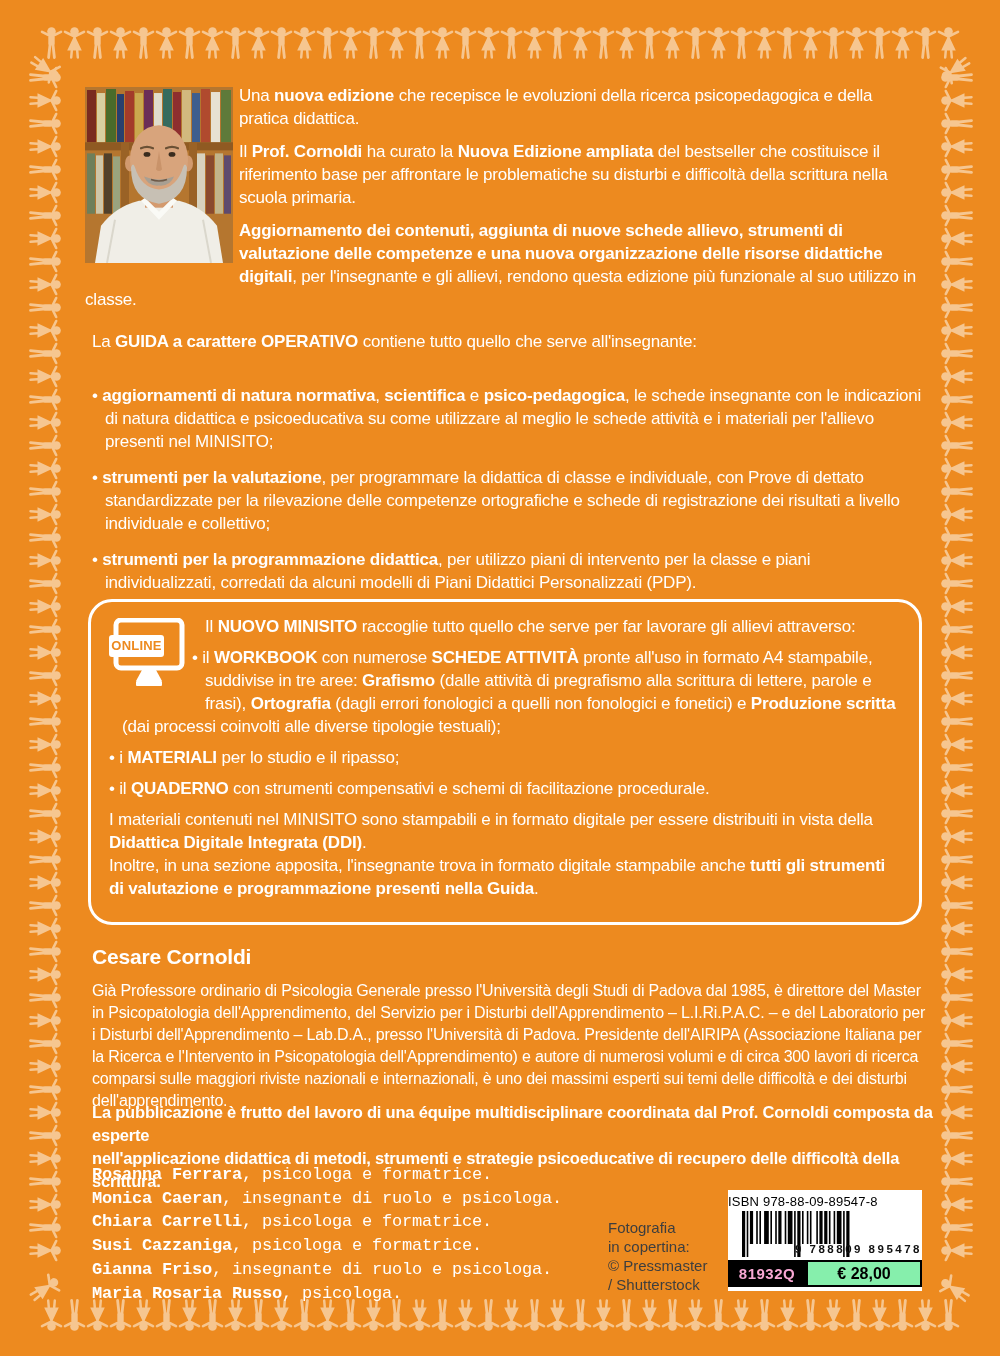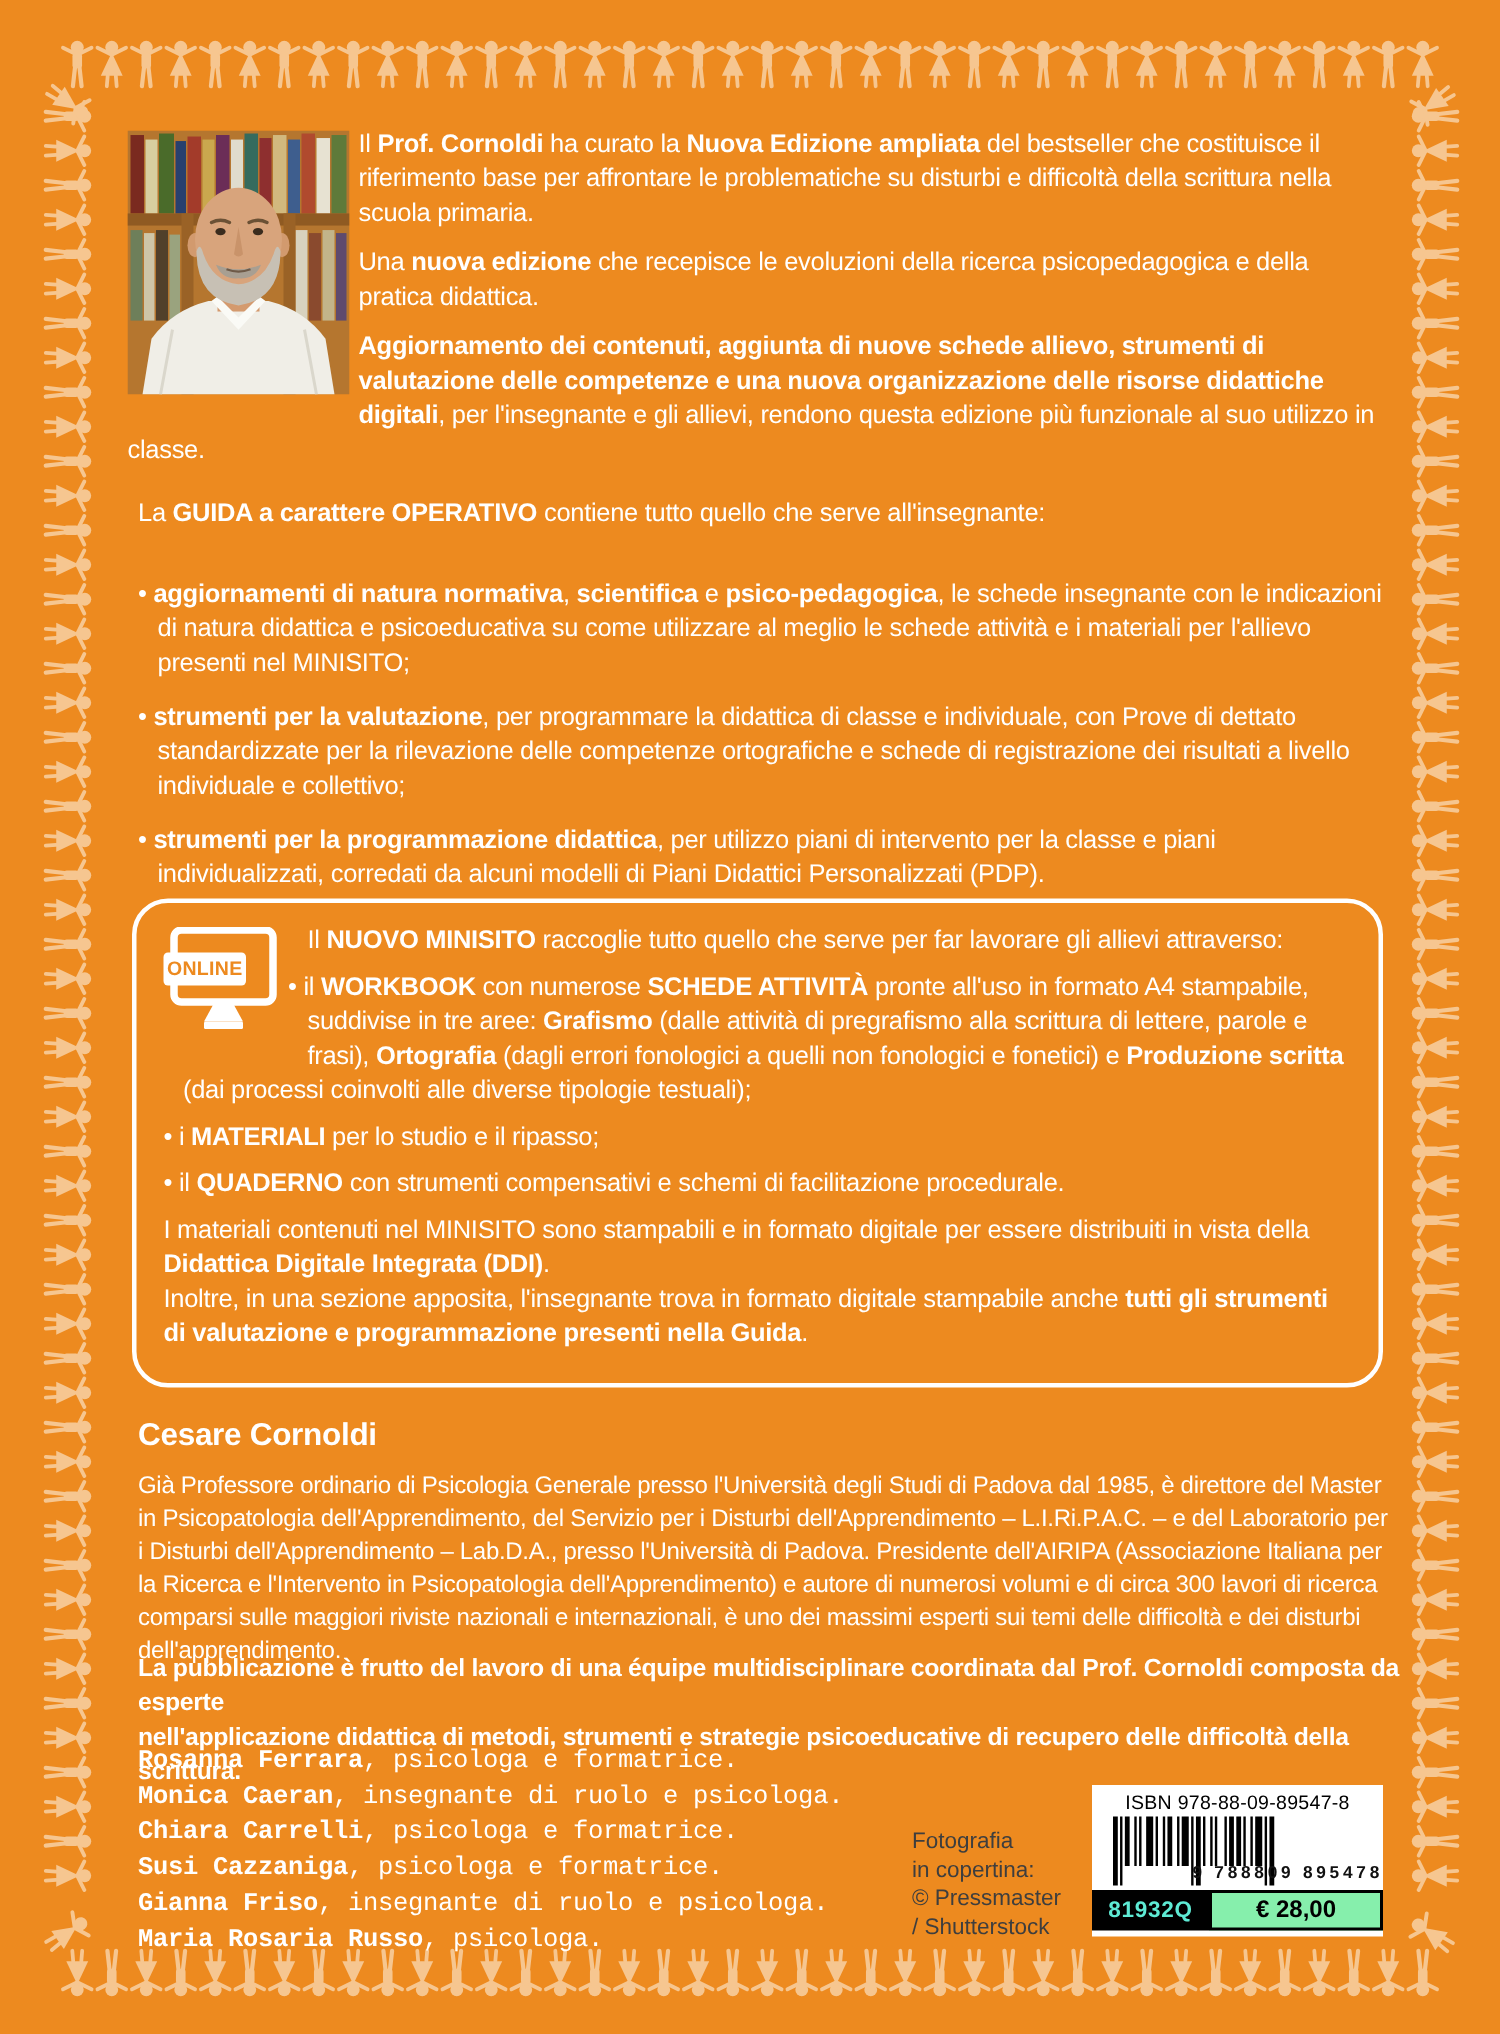--- a/index.html
+++ b/index.html
@@ -275,8 +275,8 @@
         <path d="M74 64 L71 82 Q74 85 77 82 Z" fill="#C9936A"></path>
       </svg>
     </div>
+    <p><span>Una </span><b>nuova edizione</b><span> che recepisce le evoluzioni della ricerca psicopedagogica e della pratica didattica.</span></p>
     <p><span>Il </span><b>Prof. Cornoldi</b><span> ha curato la </span><b>Nuova Edizione ampliata</b><span> del bestseller che costituisce il riferimento base per affrontare le problematiche su disturbi e difficoltà della scrittura nella scuola primaria.</span></p>
-    <p><span>Una </span><b>nuova edizione</b><span> che recepisce le evoluzioni della ricerca psicopedagogica e della pratica didattica.</span></p>
     <p><b>Aggiornamento dei contenuti, aggiunta di nuove schede allievo, strumenti di valutazione delle competenze e una nuova organizzazione delle risorse didattiche digitali</b><span>, per l'insegnante e gli allievi, rendono questa edizione più funzionale al suo utilizzo in classe.</span></p>
   </div>
 

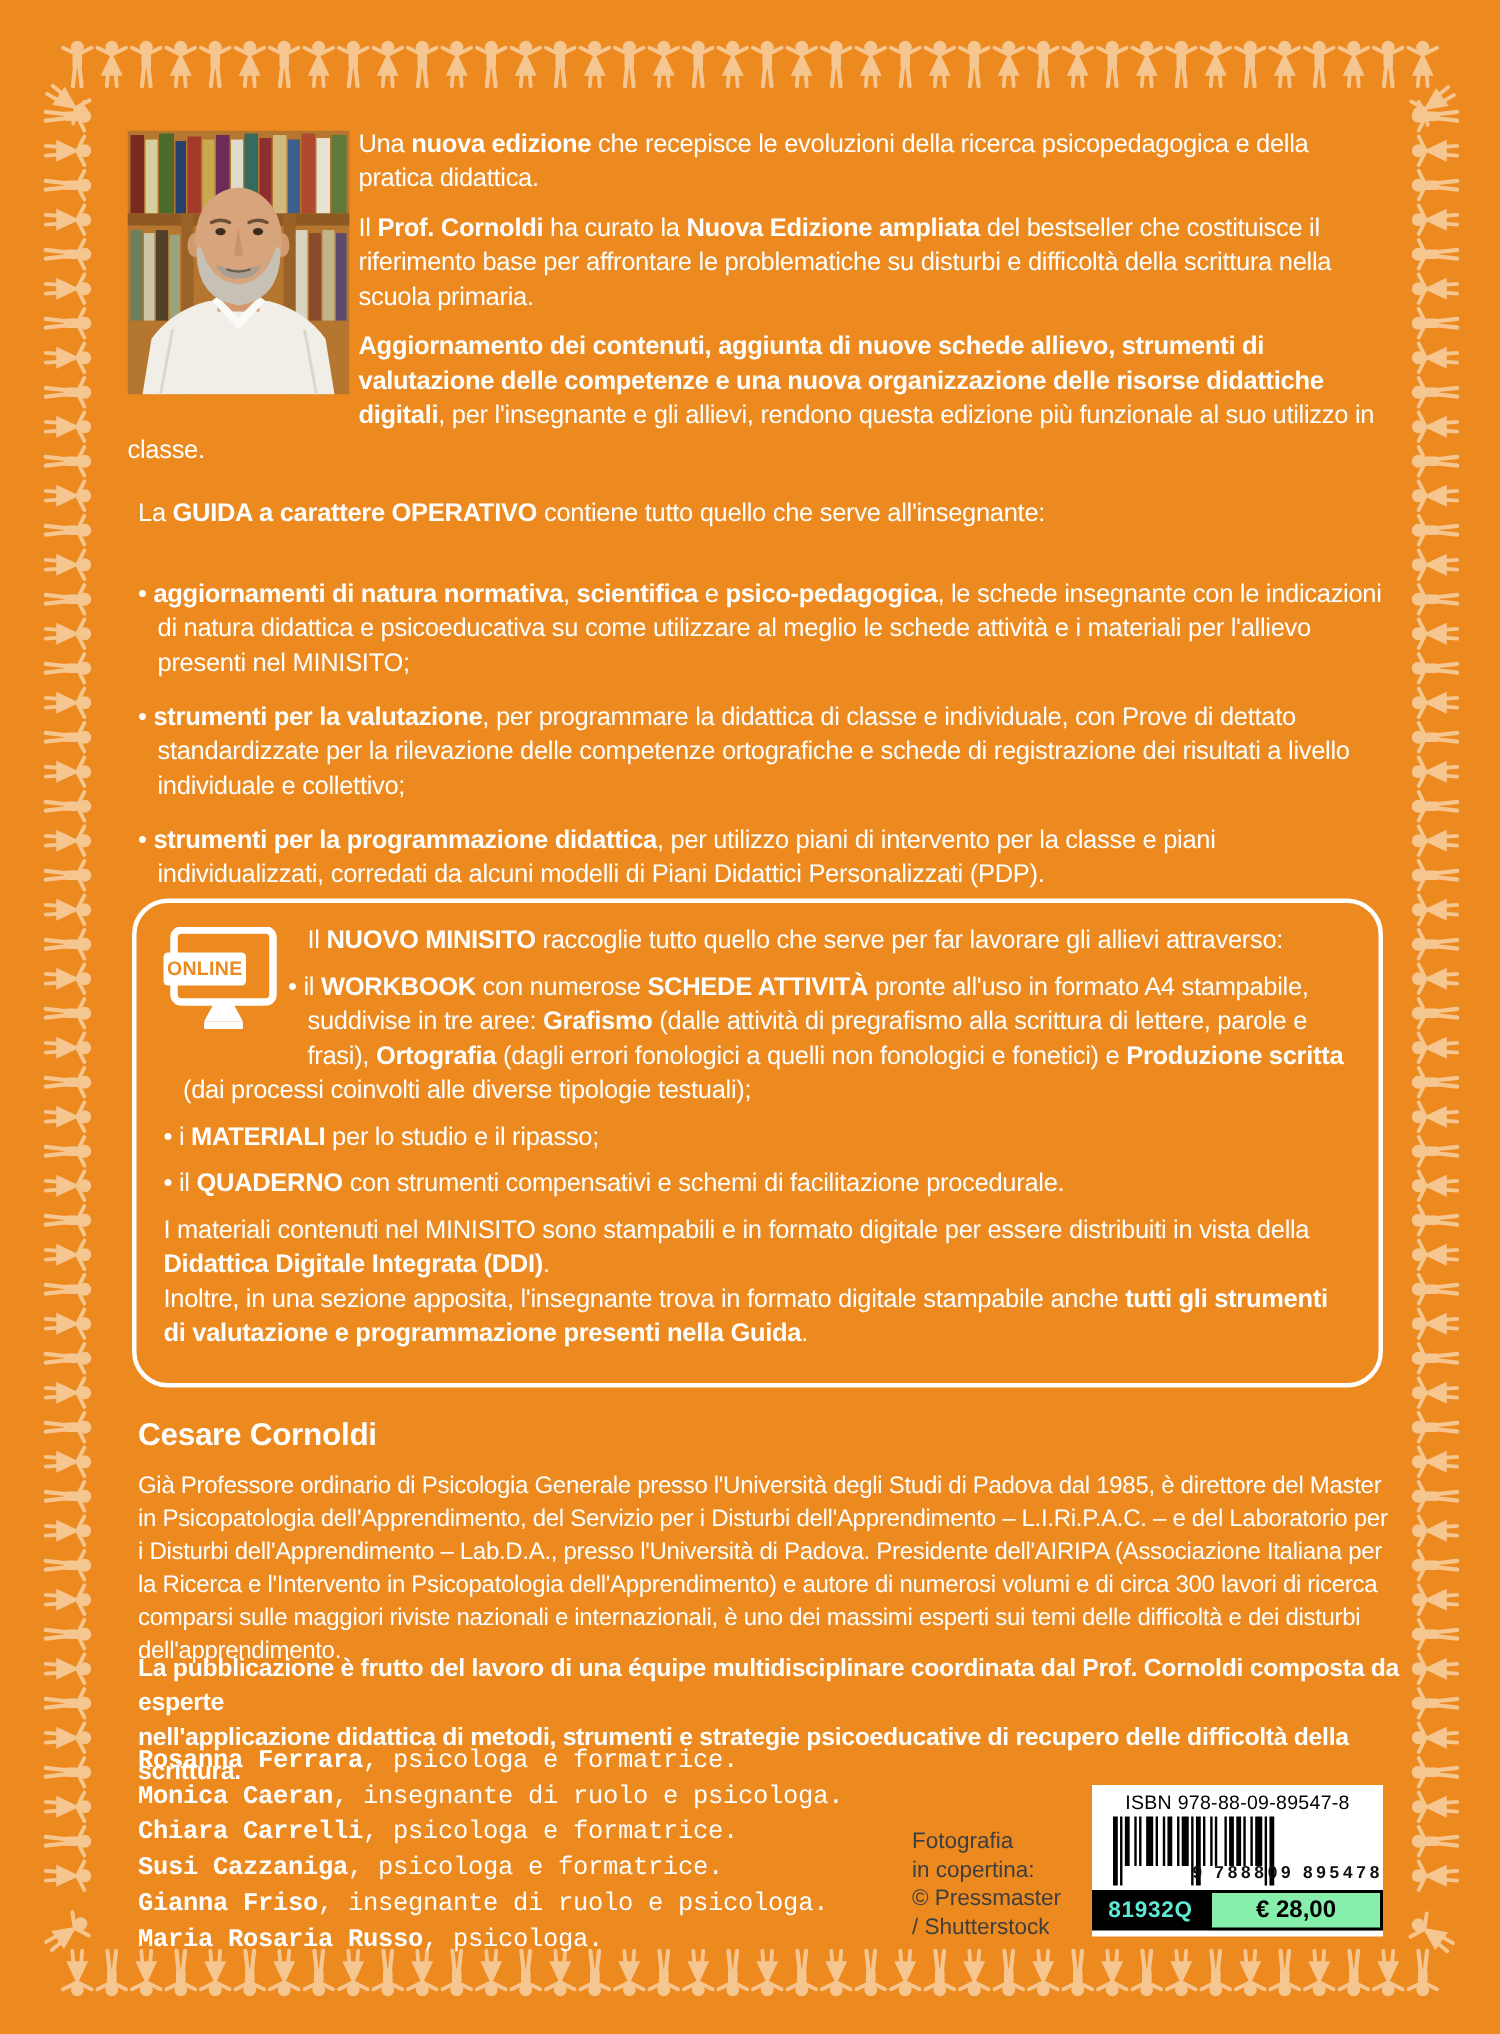--- a/index.html
+++ b/index.html
@@ -62,7 +62,7 @@
     position:absolute;left:728px;top:1190px;width:194px;height:101px;background:#fff;
     color:#000;letter-spacing:0;display:flex;flex-direction:column;
   }
-  .isbn{font-size:13px;text-align:center;padding-top:4px;height:20px;letter-spacing:0.2px;}
+  .isbn{font-size:13px;padding-top:4px;height:20px;letter-spacing:0.2px;}
   .bars-wrap{position:relative;height:50px;flex:none;}
   .bars-wrap svg{display:block;margin:0 auto;}
   .digits{

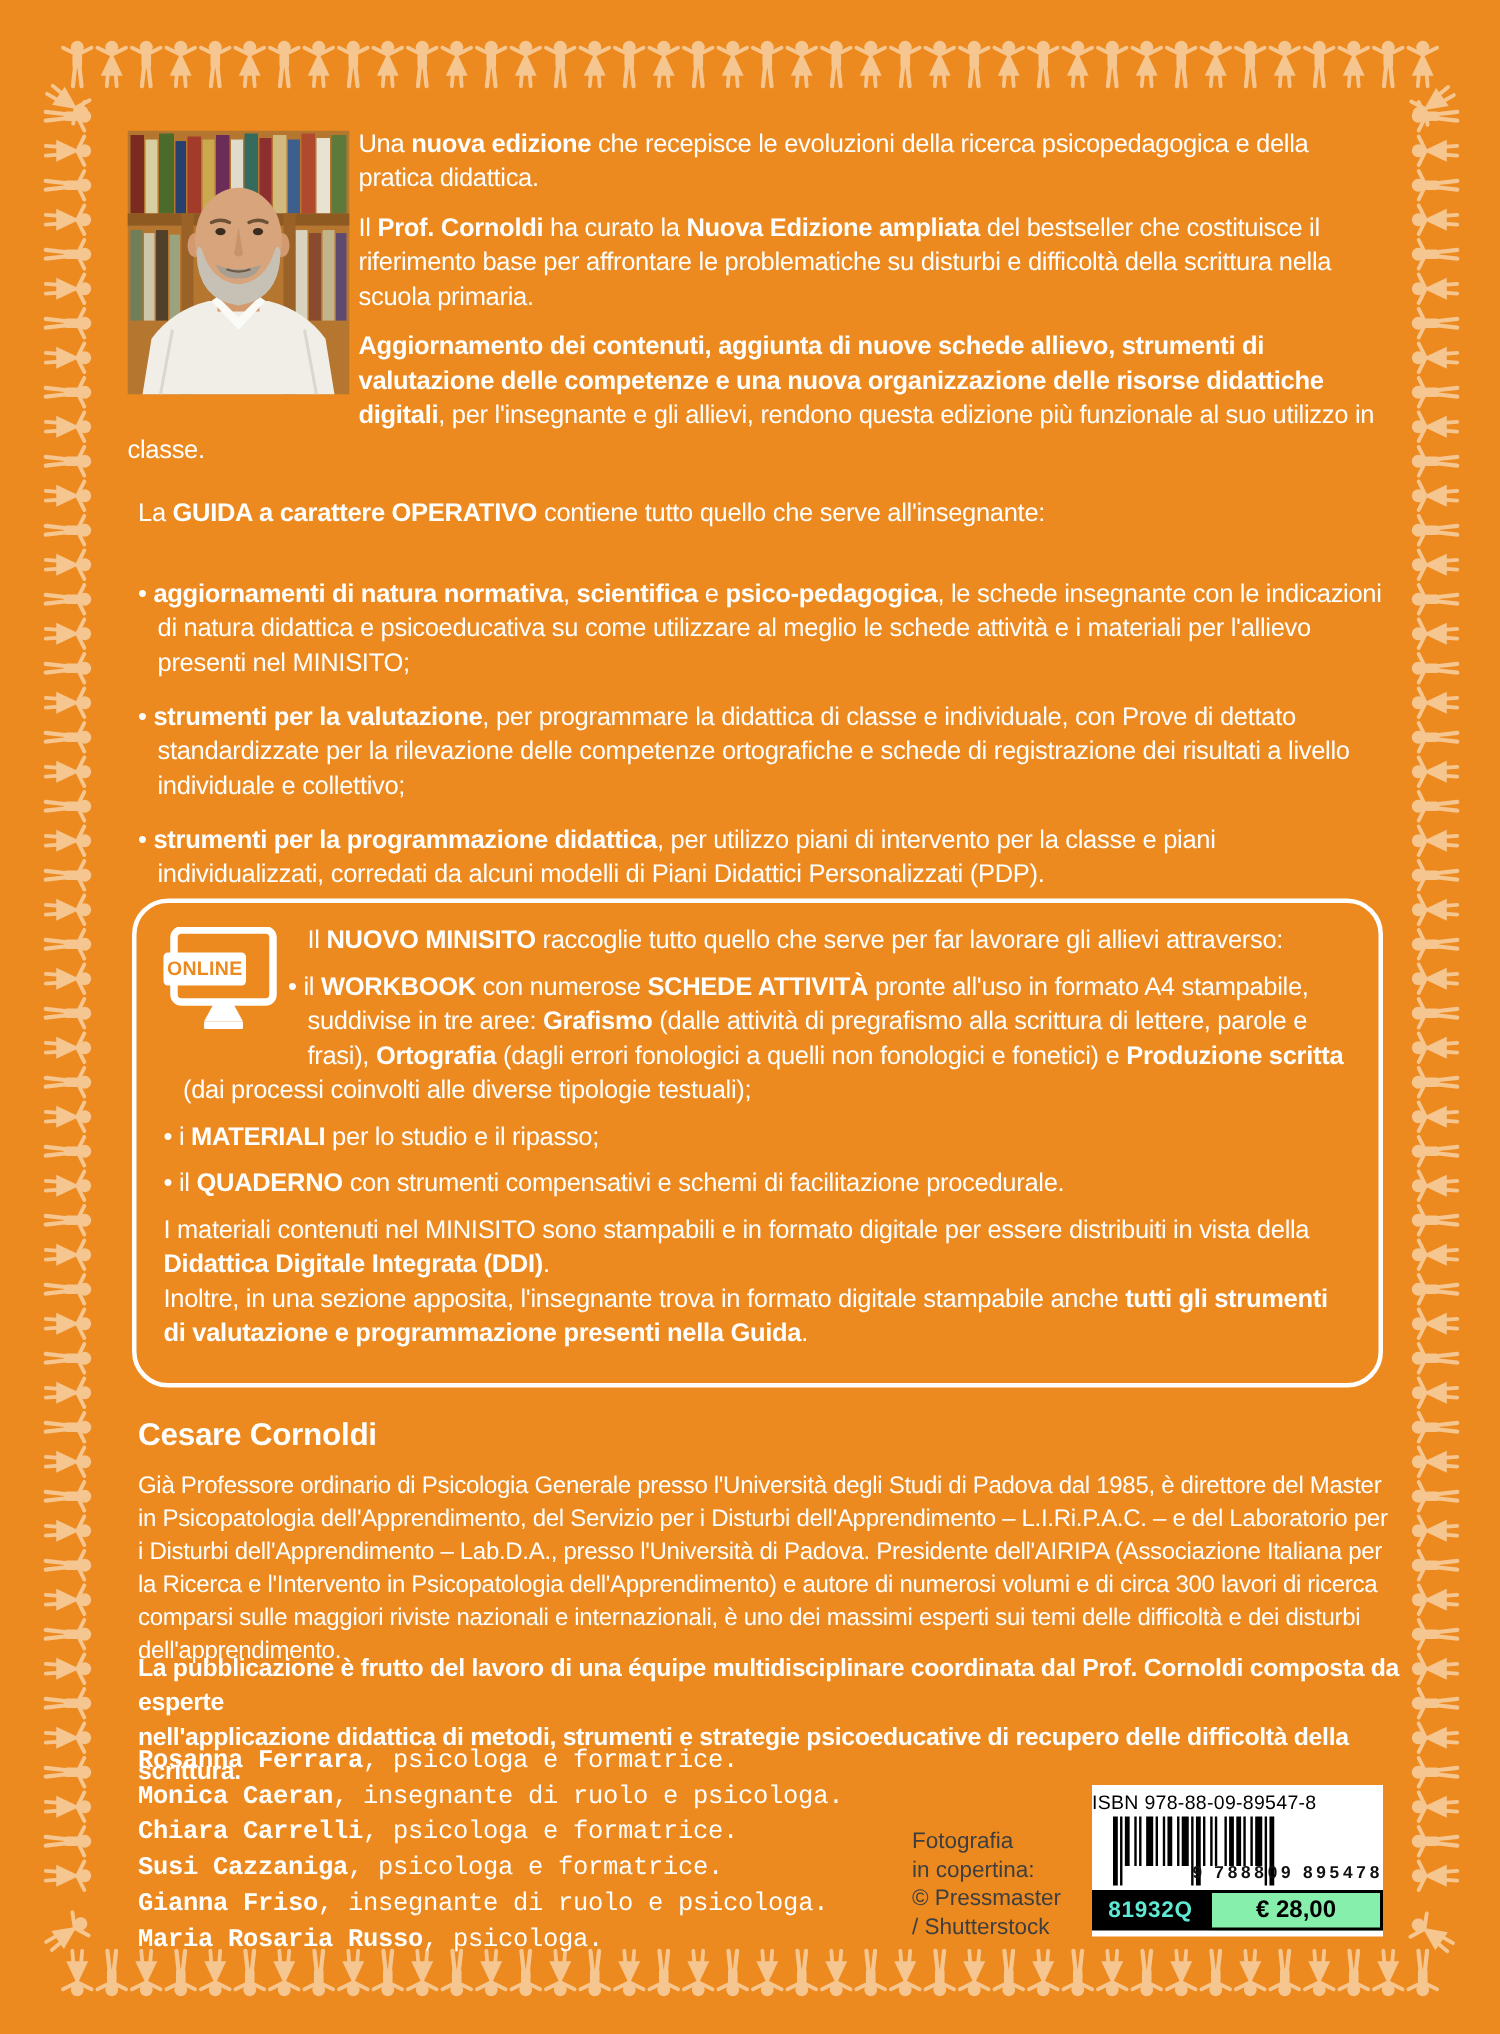--- a/index.html
+++ b/index.html
@@ -71,7 +71,7 @@
   }
   .price-row{display:flex;height:27px;flex:none;}
   .code-plate{
-    width:78px;background:#000;color:#5eead4;font-weight:bold;font-size:15px;
+    width:78px;background:#000;color:#f9a8d4;font-weight:bold;font-size:15px;
     display:flex;align-items:center;justify-content:center;letter-spacing:0.5px;
   }
   .price-plate{

